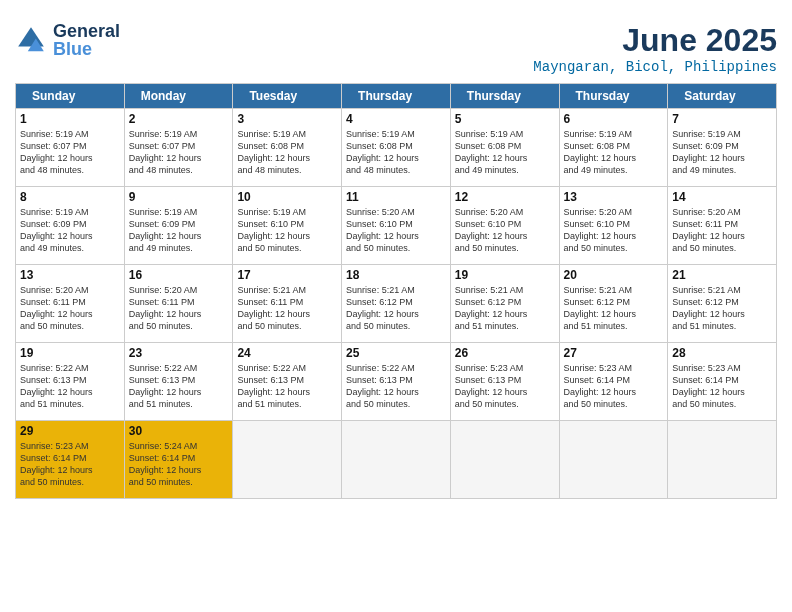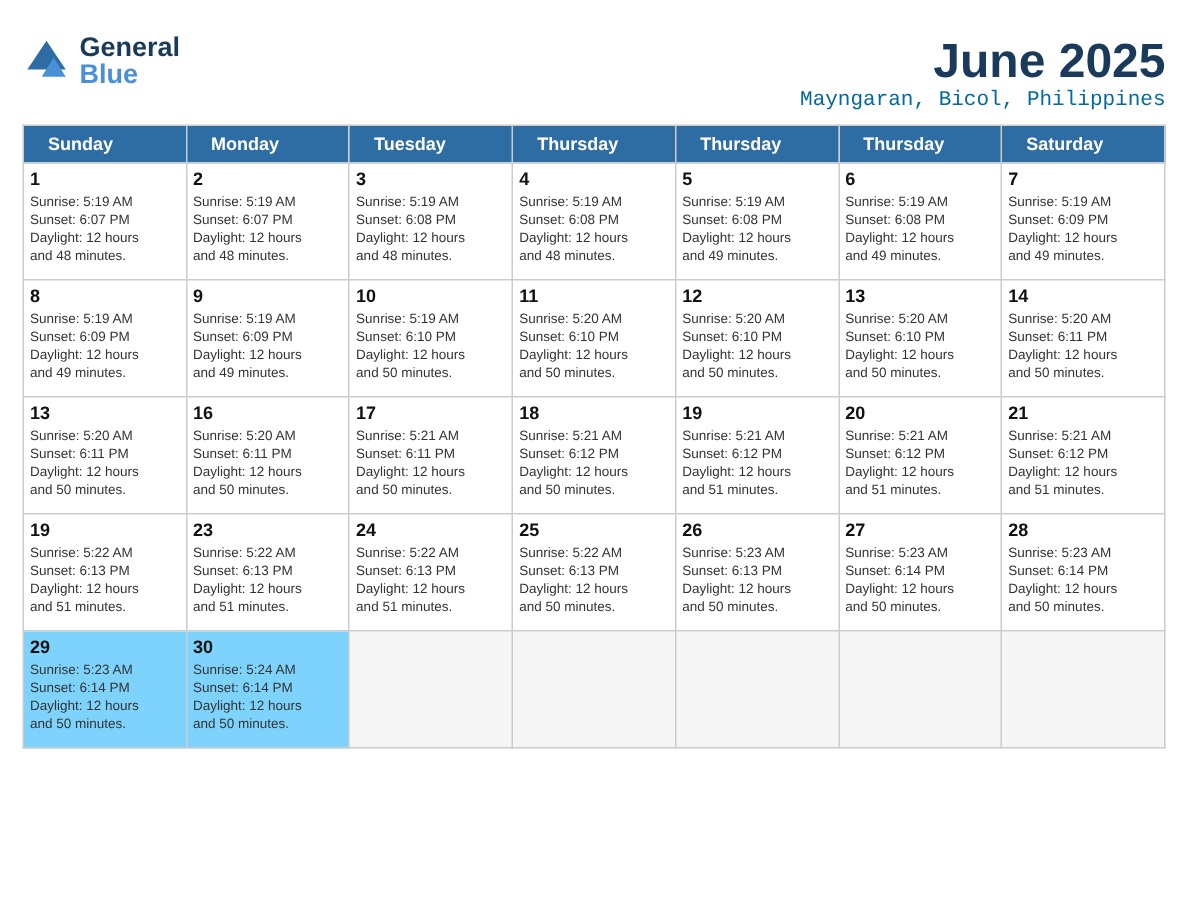--- a/index.html
+++ b/index.html
@@ -76,7 +76,7 @@
       background: #fff;
     }
     .calendar tr:last-child td {
-      background: #7dd3fc;
+      background: #eab308;
     }
     .day-num {
       font-size: 12px;

